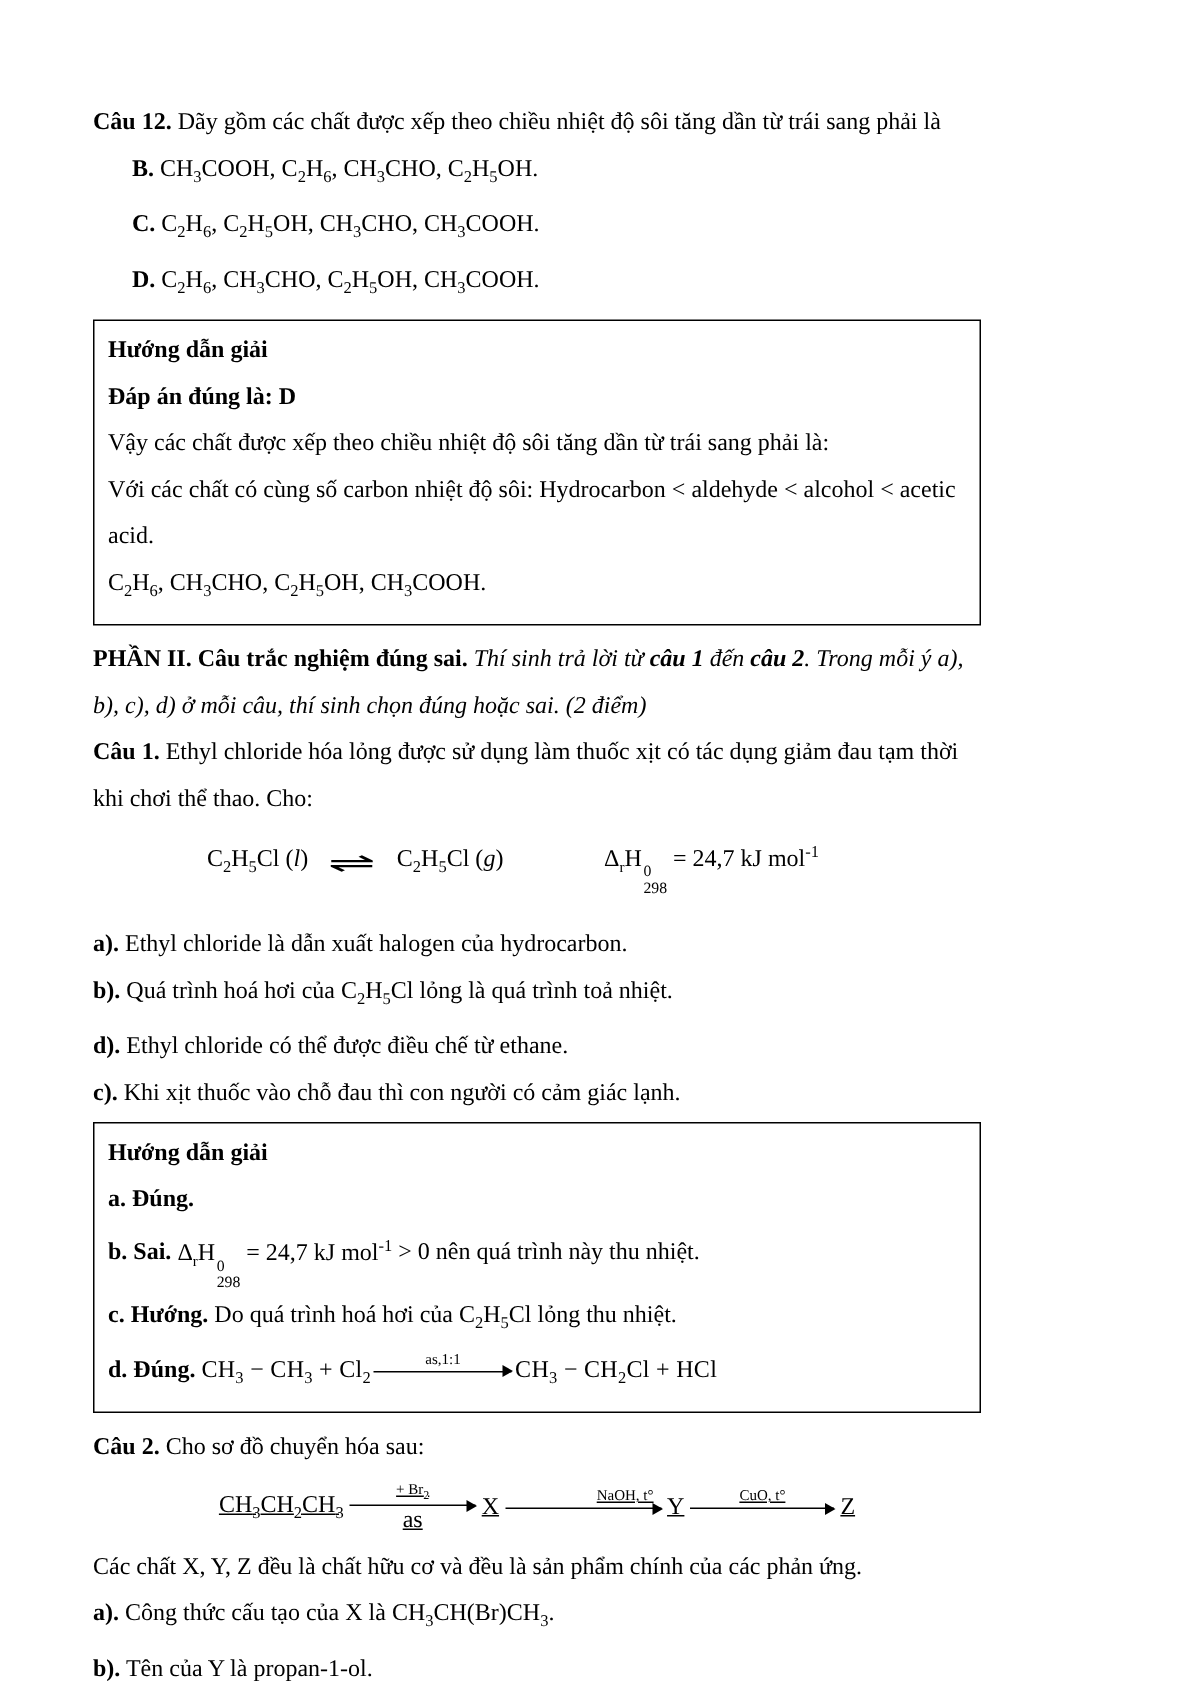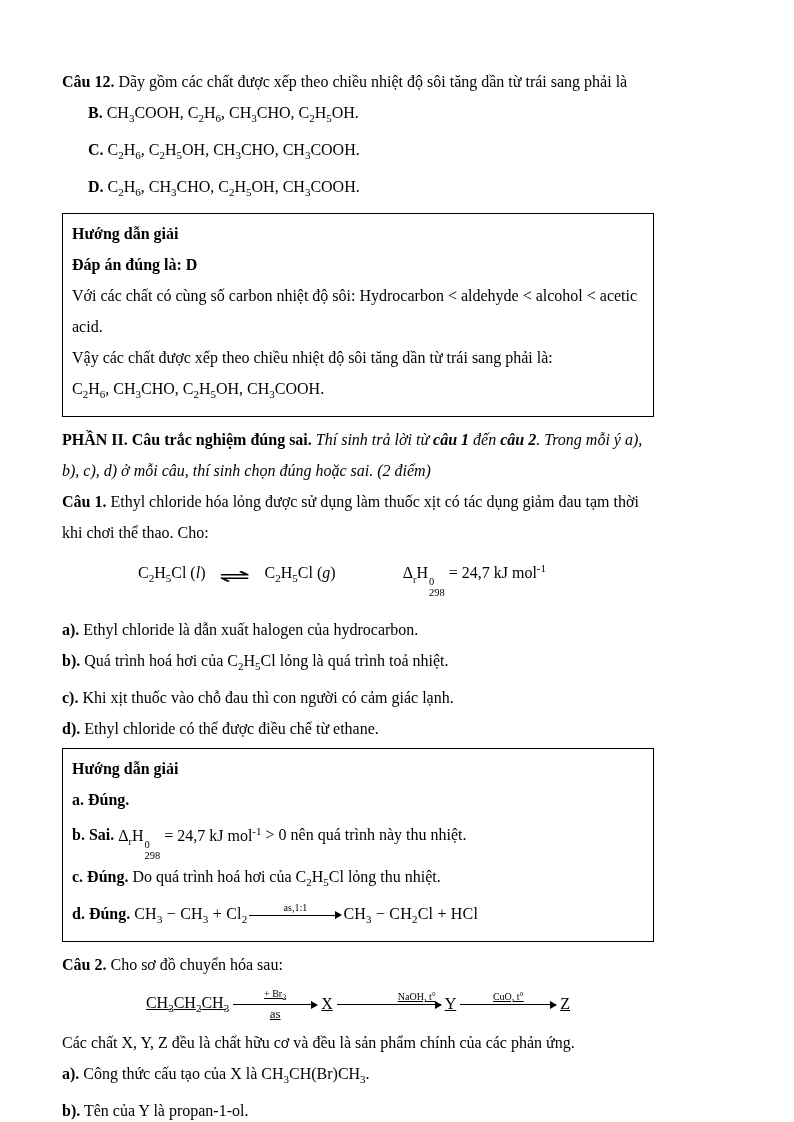--- a/index.html
+++ b/index.html
@@ -59,8 +59,8 @@
   <div class="sol-box">
     <p class="bline"><b>Hướng dẫn giải</b></p>
     <p class="bline"><b>Đáp án đúng là: D</b></p>
+    <p class="bline">Vậy các chất được xếp theo chiều nhiệt độ sôi tăng dần từ trái sang phải là:</p>
     <p class="bline">Với các chất có cùng số carbon nhiệt độ sôi: Hydrocarbon &lt; aldehyde &lt; alcohol &lt; acetic acid.</p>
-    <p class="bline">Vậy các chất được xếp theo chiều nhiệt độ sôi tăng dần từ trái sang phải là:</p>
     <p class="bline">C<sub>2</sub>H<sub>6</sub>, CH<sub>3</sub>CHO, C<sub>2</sub>H<sub>5</sub>OH, CH<sub>3</sub>COOH.</p>
   </div>
 

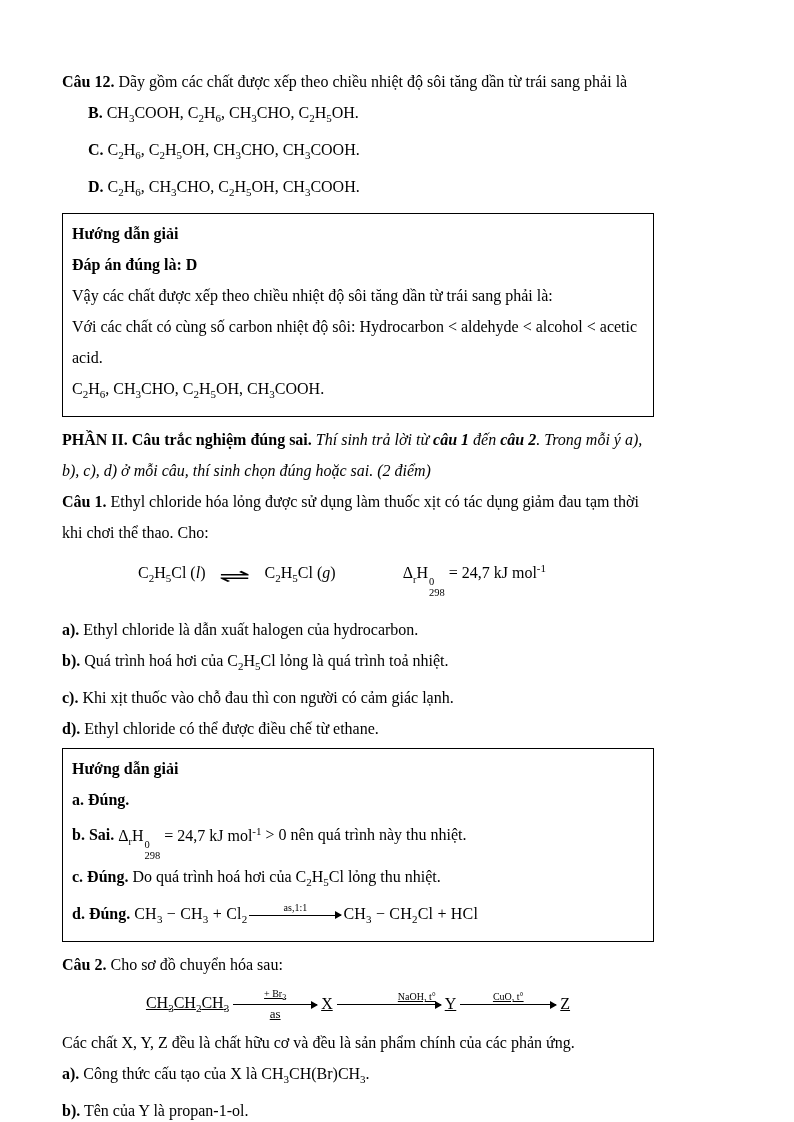--- a/index.html
+++ b/index.html
@@ -80,8 +80,8 @@
 
   <p class="para"><b>a).</b><span> Ethyl chloride là dẫn xuất halogen của hydrocarbon.</span></p>
   <p class="para"><b>b).</b><span> Quá trình hoá hơi của C<sub>2</sub>H<sub>5</sub>Cl lỏng là quá trình toả nhiệt.</span></p>
+  <p class="para"><b>d).</b><span> Ethyl chloride có thể được điều chế từ ethane.</span></p>
   <p class="para"><b>c).</b><span> Khi xịt thuốc vào chỗ đau thì con người có cảm giác lạnh.</span></p>
-  <p class="para"><b>d).</b><span> Ethyl chloride có thể được điều chế từ ethane.</span></p>
 
   <div class="sol-box">
     <p class="bline"><b>Hướng dẫn giải</b></p>

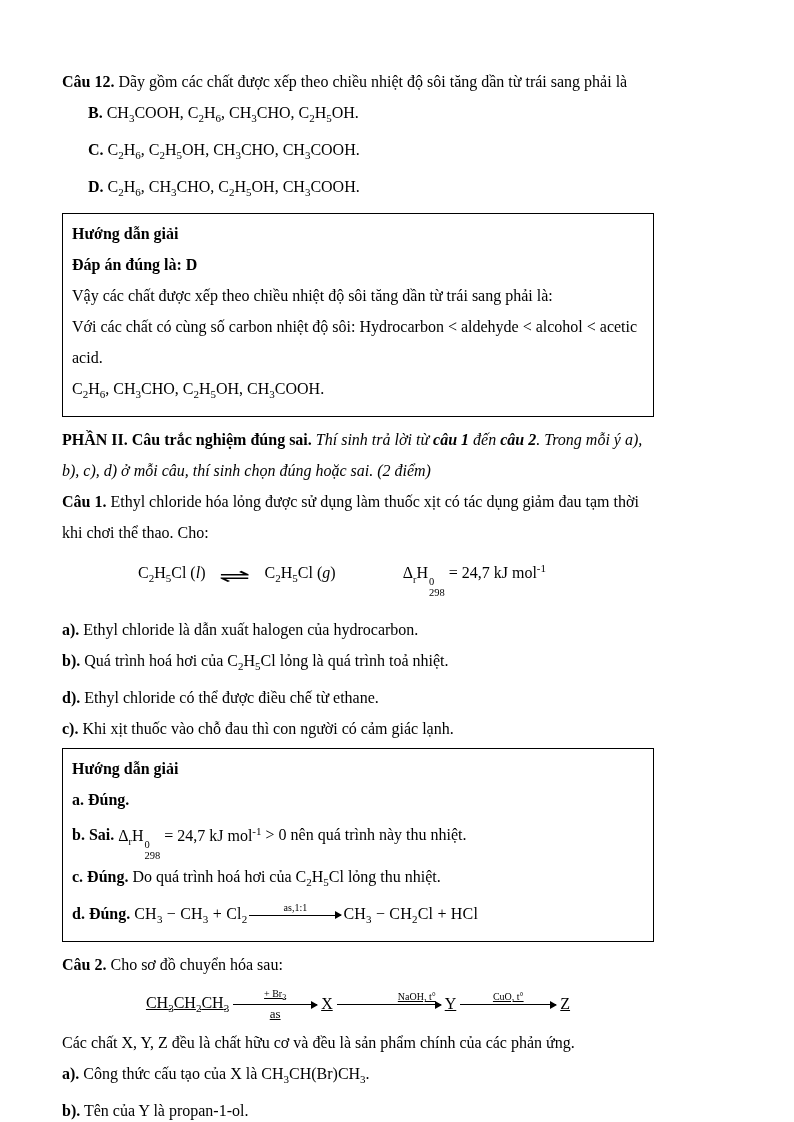--- a/index.html
+++ b/index.html
@@ -90,7 +90,7 @@
             <span>0</span>
             <span>298</span>
           </span><span> = 24,7 kJ mol</span><sup>-1</sup></span><span> &gt; 0 nên quá trình này thu nhiệt.</span></p>
-    <p class="bline"><b>c. Đúng.</b><span> Do quá trình hoá hơi của C<sub>2</sub>H<sub>5</sub>Cl lỏng thu nhiệt.</span></p>
+    <p class="bline"><b>c. Hướng.</b><span> Do quá trình hoá hơi của C<sub>2</sub>H<sub>5</sub>Cl lỏng thu nhiệt.</span></p>
     <p class="bline"><b>d. Đúng. </b><span class="dform">CH<sub>3</sub> − CH<sub>3</sub> + Cl<sub>2</sub></span><span class="rxa" style="min-width:92px;">
           <span class="rxa-top">as,1:1</span>
           <span class="rxa-line"></span>

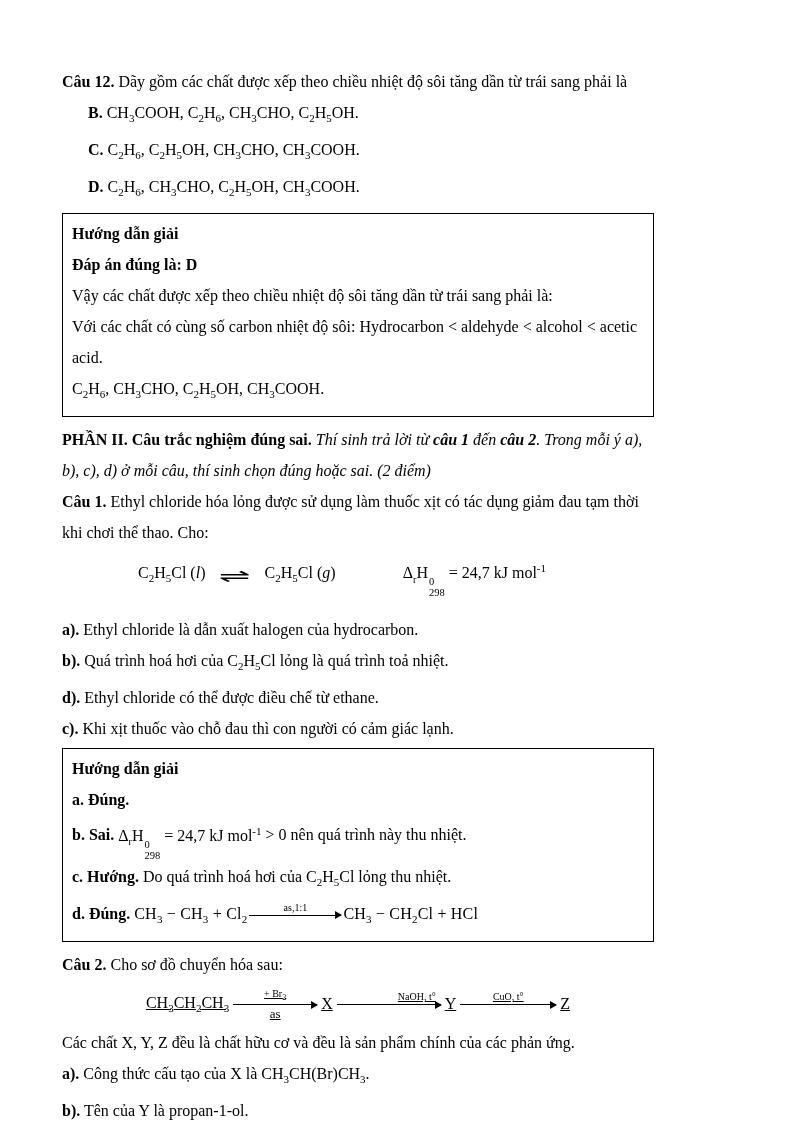--- a/index.html
+++ b/index.html
@@ -40,7 +40,7 @@
     content:'';position:absolute;right:-1px;top:-3.5px;width:0;height:0;
     border-top:4px solid transparent;border-bottom:4px solid transparent;border-left:7px solid #000;
   }
-  .rxa-bot{font-size:13px;padding:2px 5px 0;min-height:10px;white-space:nowrap;}
+  .rxa-bot{font-size:16px;padding:2px 5px 0;min-height:10px;white-space:nowrap;}
   .scheme{display:flex;justify-content:center;align-items:center;margin:9px 0 7px;line-height:1.3;text-decoration:underline;}
   .scheme .species{padding:0 2px;}
   .dform{letter-spacing:0.2px;}

